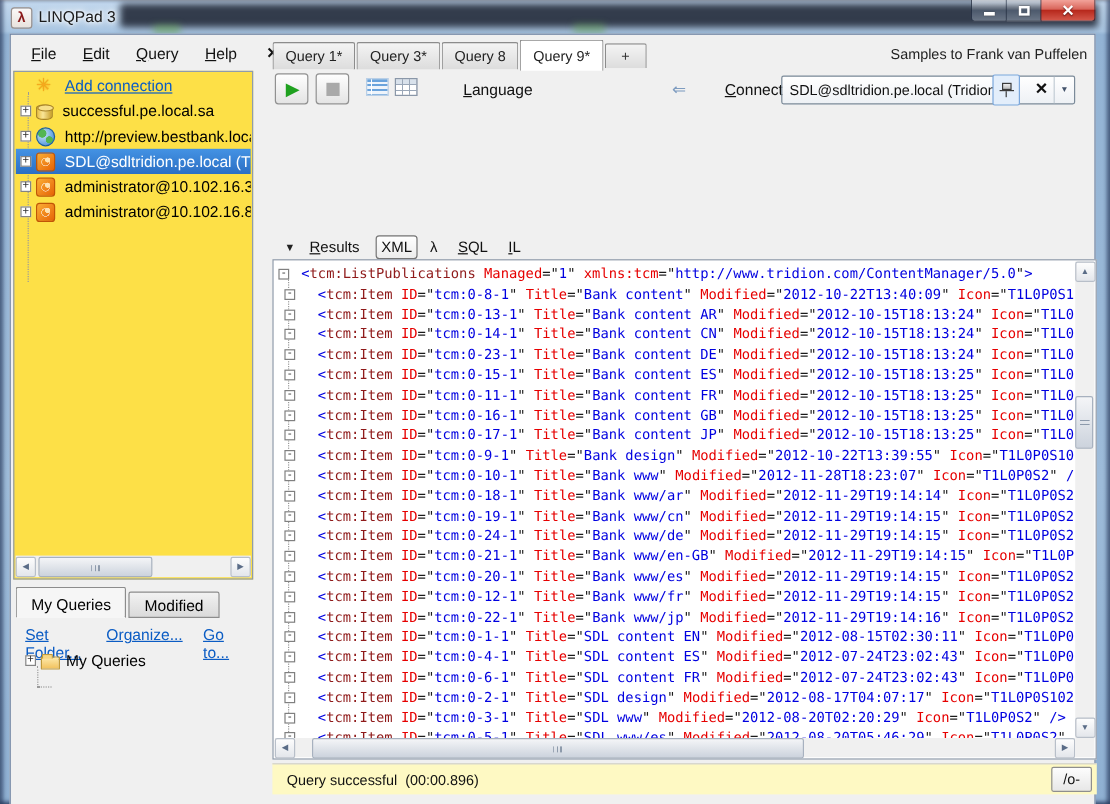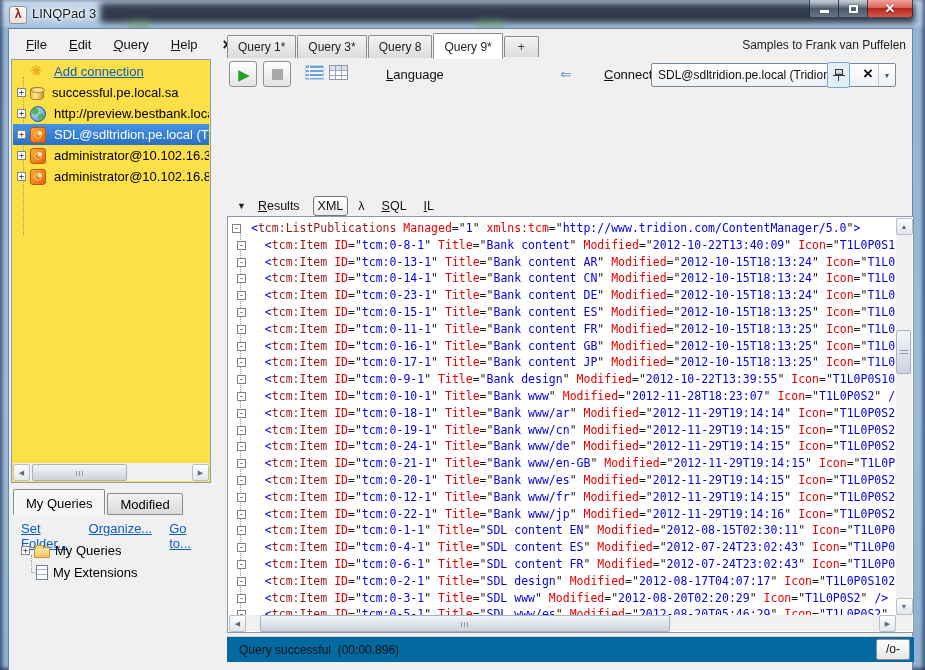--- a/index.html
+++ b/index.html
@@ -239,11 +239,6 @@
         <span class="exp">+</span>
         <span class="tico icon-folder"></span>
         <span class="lbl">My Queries</span>
-      </div>
-      <div class="qrow">
-        <span class="exp-sp"></span>
-        <span class="tico icon-document"></span>
-        <span class="lbl">My Extensions</span>
       </div>
     </div>
 

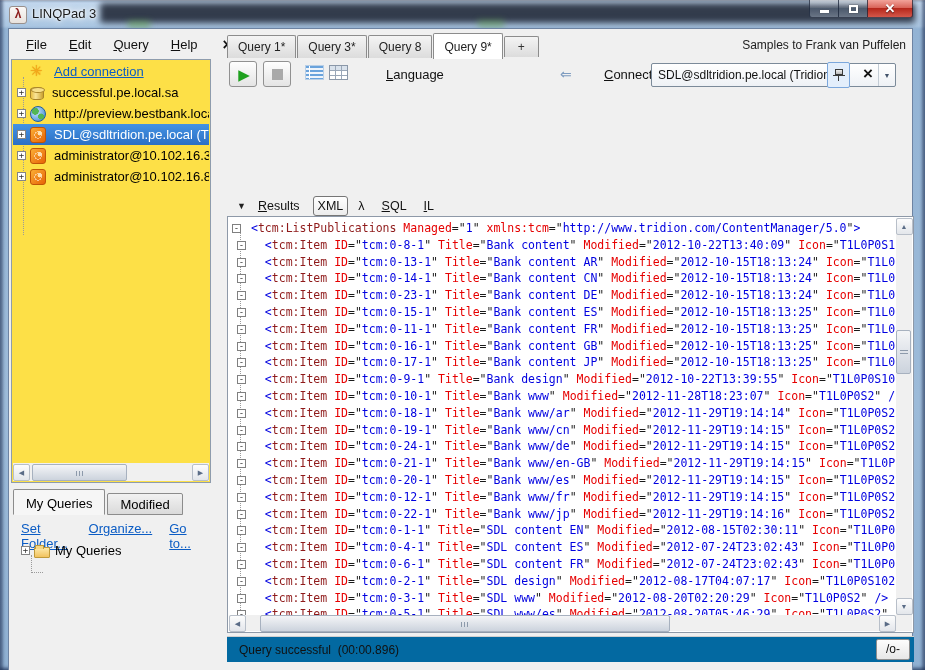--- a/index.html
+++ b/index.html
@@ -134,7 +134,7 @@
   .xml-hscroll{position:absolute;left:1px;bottom:1px;right:17px;height:16px;background:#f0f0f0;display:flex;align-items:center;}
   .corner{position:absolute;right:1px;bottom:1px;width:16px;height:16px;background:#f0f0f0;}
   
-  .statusbar{position:absolute;left:218px;top:607px;width:687px;height:26px;border-top:1px solid #cfcfcf;background:#0369a1;}
+  .statusbar{position:absolute;left:218px;top:607px;width:687px;height:26px;border-top:1px solid #cfcfcf;background:#fef9c3;}
   .status-msg{position:absolute;left:12px;top:6px;font-size:12px;color:#111;white-space:pre;}
   .fmt-btn{position:absolute;right:4px;top:2px;width:34px;height:21px;border:1px solid #8e8e8e;border-radius:2px;
            background:linear-gradient(#fdfdfd,#e7e7e7);font-size:12px;text-align:center;line-height:19px;color:#111;}

